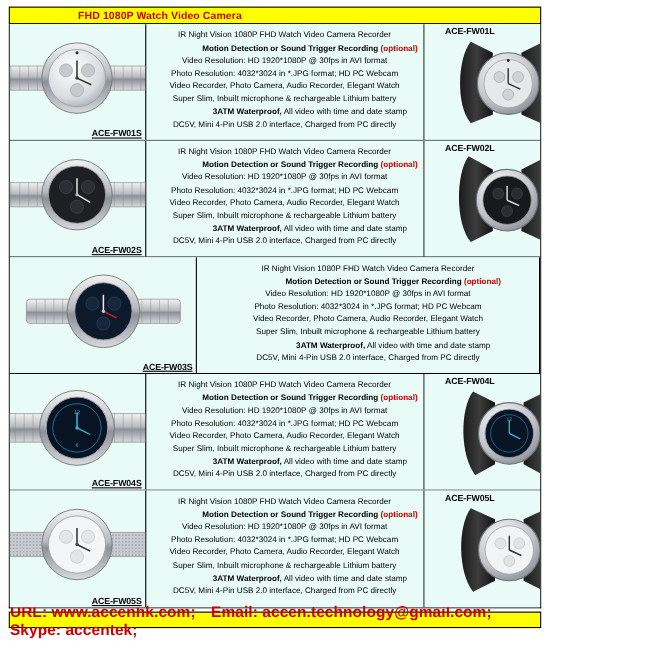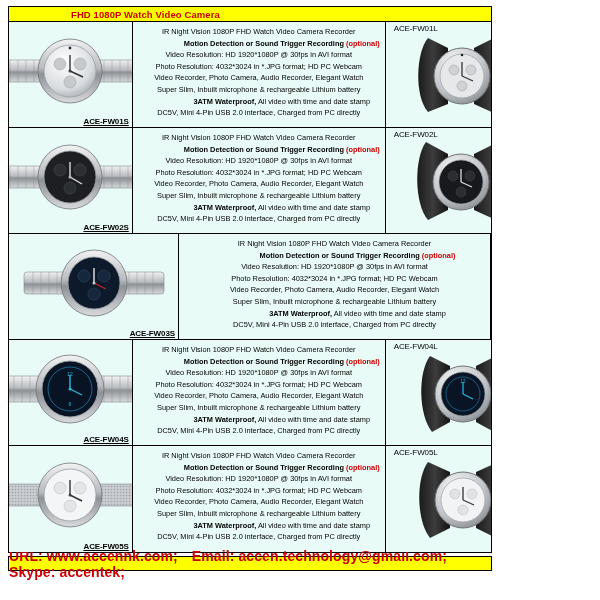--- a/index.html
+++ b/index.html
@@ -91,10 +91,10 @@
   }
   .model-right {
     position: absolute;
-    left: 8px;
+    left: 19px;
     top: 2px;
     font-size: 8px;
-    font-weight: normal;
+    font-weight: bold;
     letter-spacing: -0.1px;
   }
   .spec-line {

